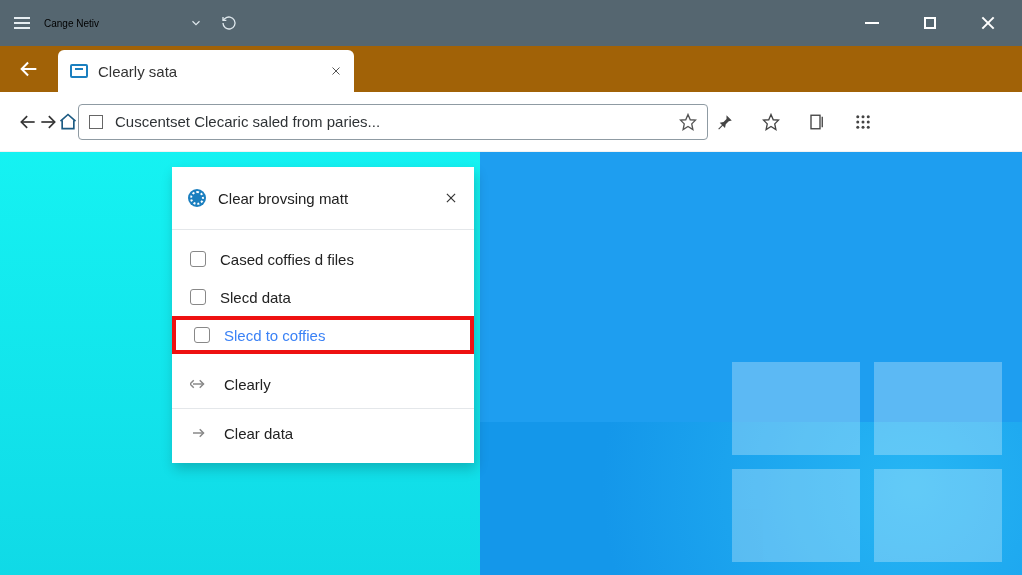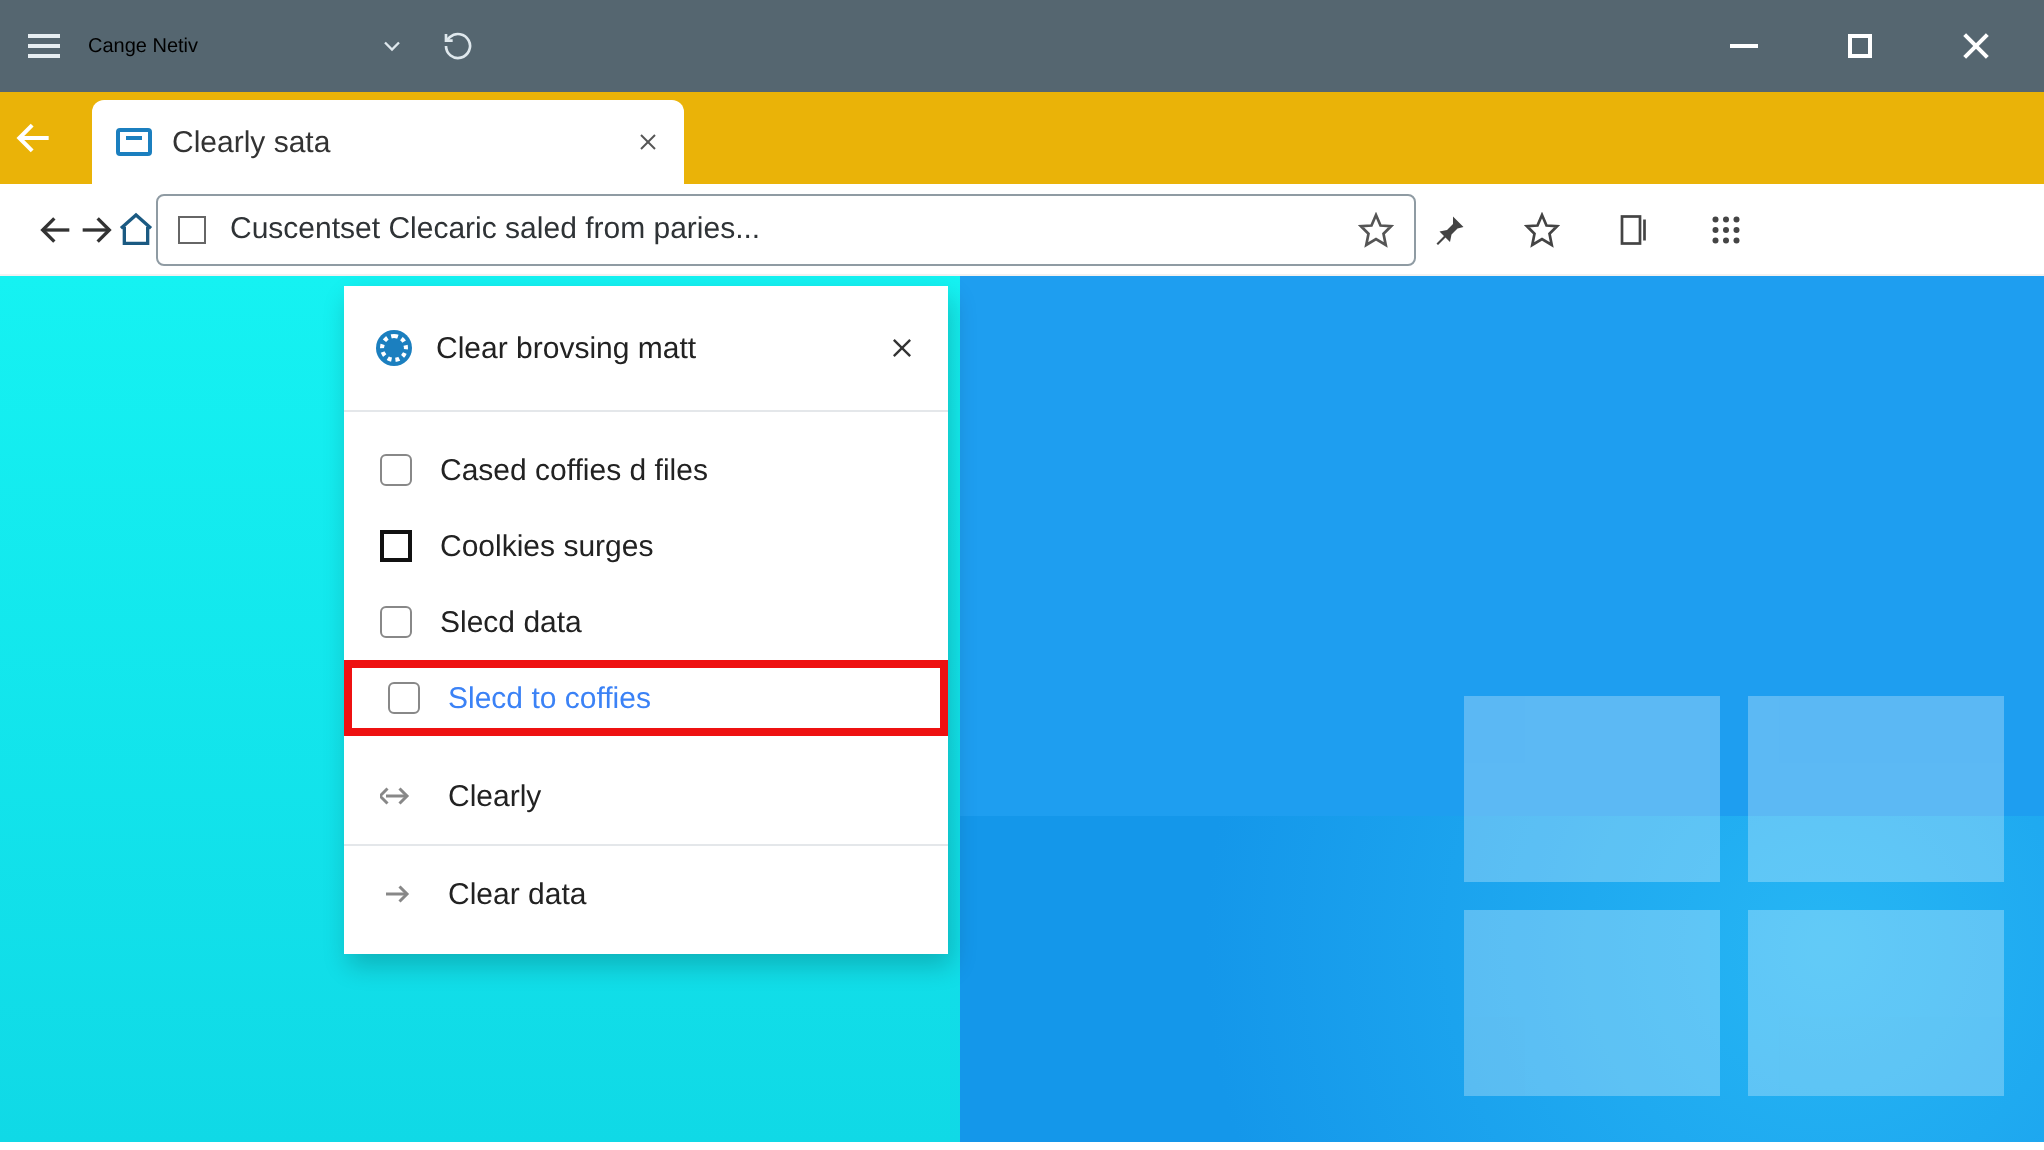--- a/index.html
+++ b/index.html
@@ -22,7 +22,7 @@
   .win-close::before { transform:rotate(45deg); }
   .win-close::after  { transform:rotate(-45deg); }
 
-  .tabstrip { height: 46px; background:#eab308; display:flex; align-items:flex-end; padding-left:2px; }
+  .tabstrip { height: 46px; background:#a16207; display:flex; align-items:flex-end; padding-left:14px; }
   .back-circle { width:30px; height:30px; display:flex; align-items:center; justify-content:center; margin-bottom:8px; margin-right:14px; cursor:pointer; }
   .tab { background:#fff; height:42px; width:296px; border-radius:6px 6px 0 0; display:flex; align-items:center; padding:0 12px; gap:10px; }
   .tab-title { flex:1; font-size:15px; color:#333; }

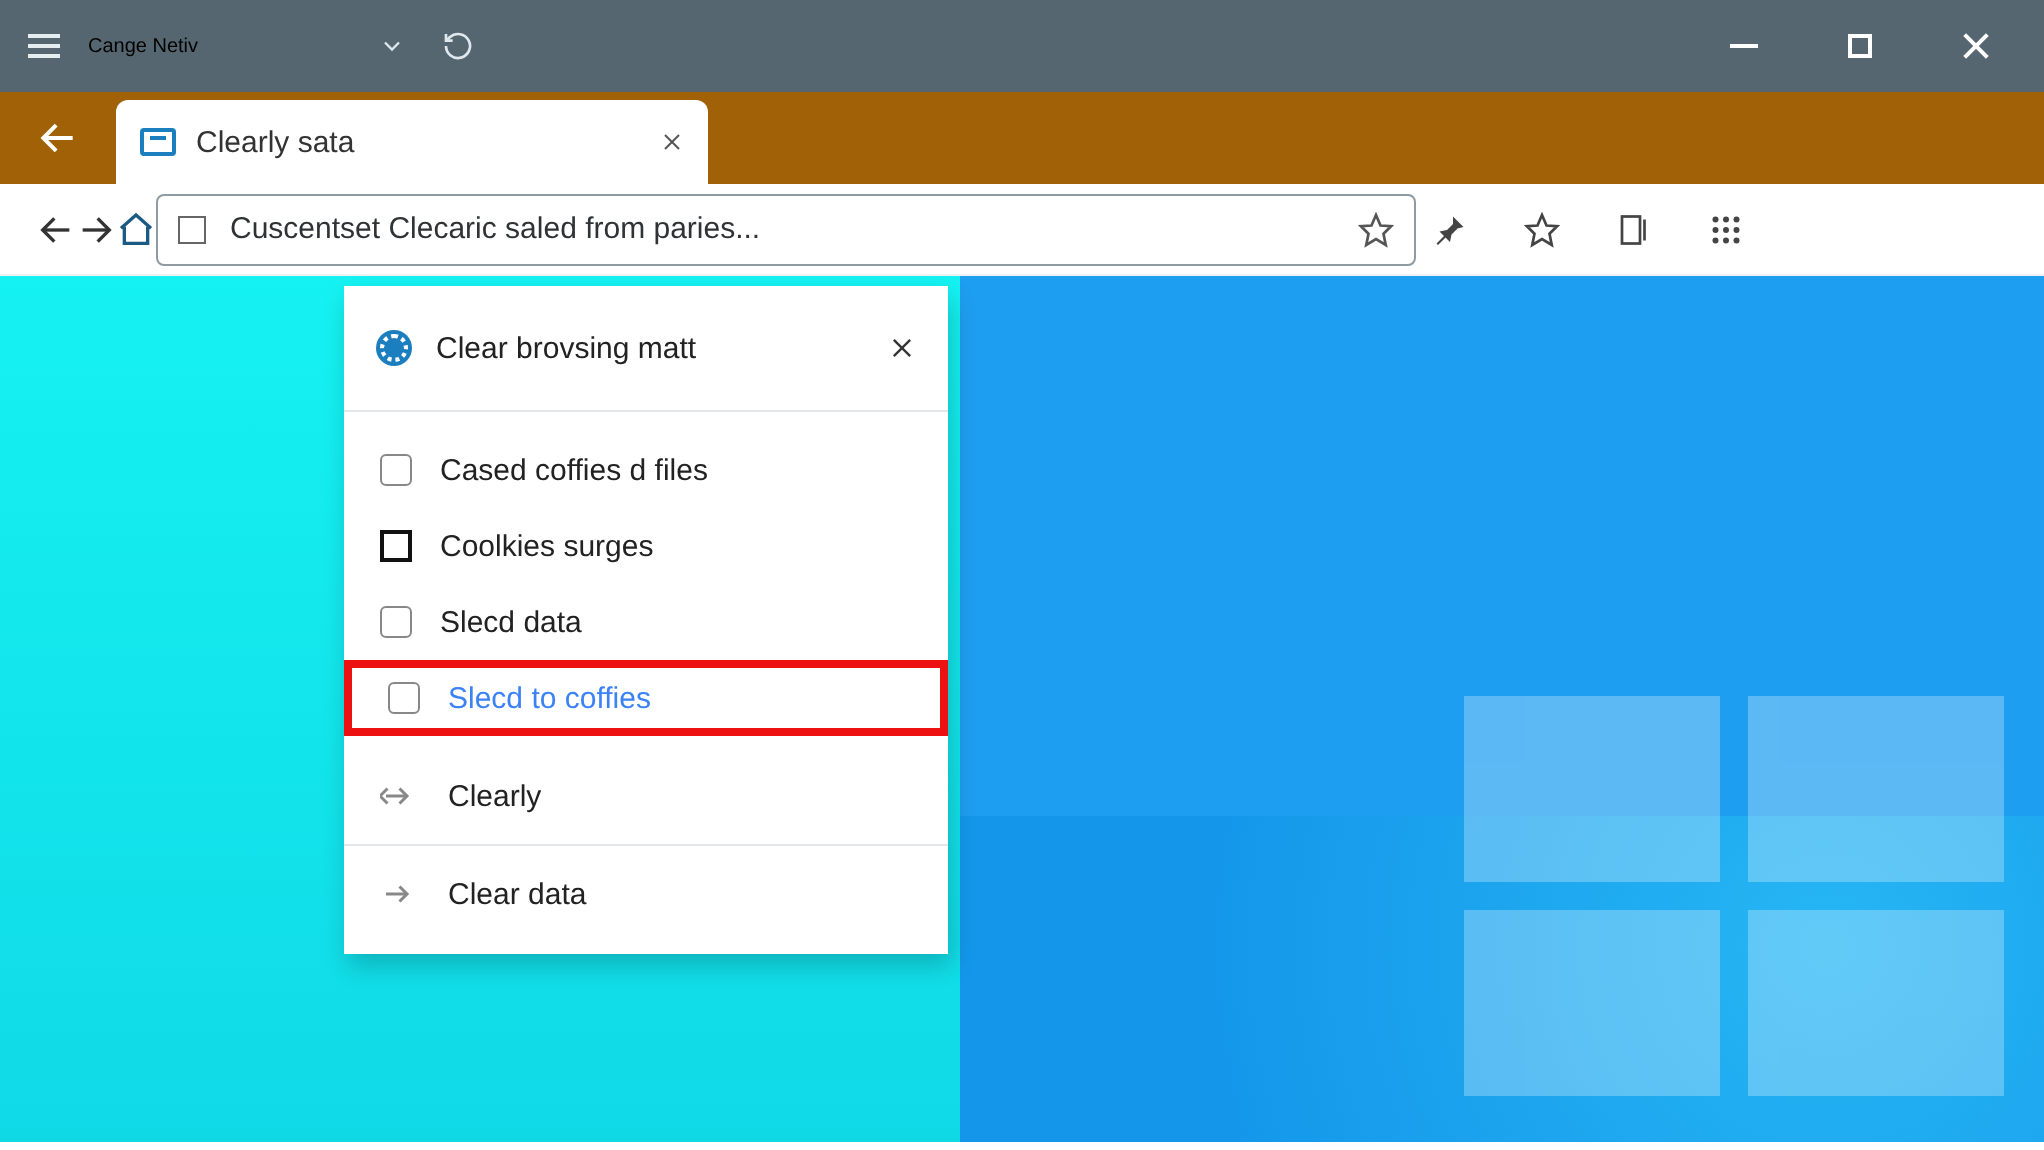--- a/index.html
+++ b/index.html
@@ -30,7 +30,7 @@
   .tab-favicon { width:18px; height:14px; border:2px solid #1b7fbf; border-radius:2px; position:relative; }
   .tab-favicon::before { content:""; position:absolute; left:3px; top:2px; width:8px; height:2px; background:#1b7fbf; }
 
-  .toolbar { height:46px; background:#fff; display:flex; align-items:center; padding:0 18px; border-bottom:1px solid rgba(0,0,0,0.05); }
+  .toolbar { height:60px; background:#fff; display:flex; align-items:center; padding:0 18px; border-bottom:1px solid rgba(0,0,0,0.05); }
   .nav-ico { color:#333; cursor:pointer; }
   .home-ico { color:#1b5a82; cursor:pointer; }
   .addr { flex:1; height:36px; max-width:630px; border:1px solid #8f9ba3; border-radius:4px; display:flex; align-items:center; padding:0 10px; gap:12px; background:#fff; }

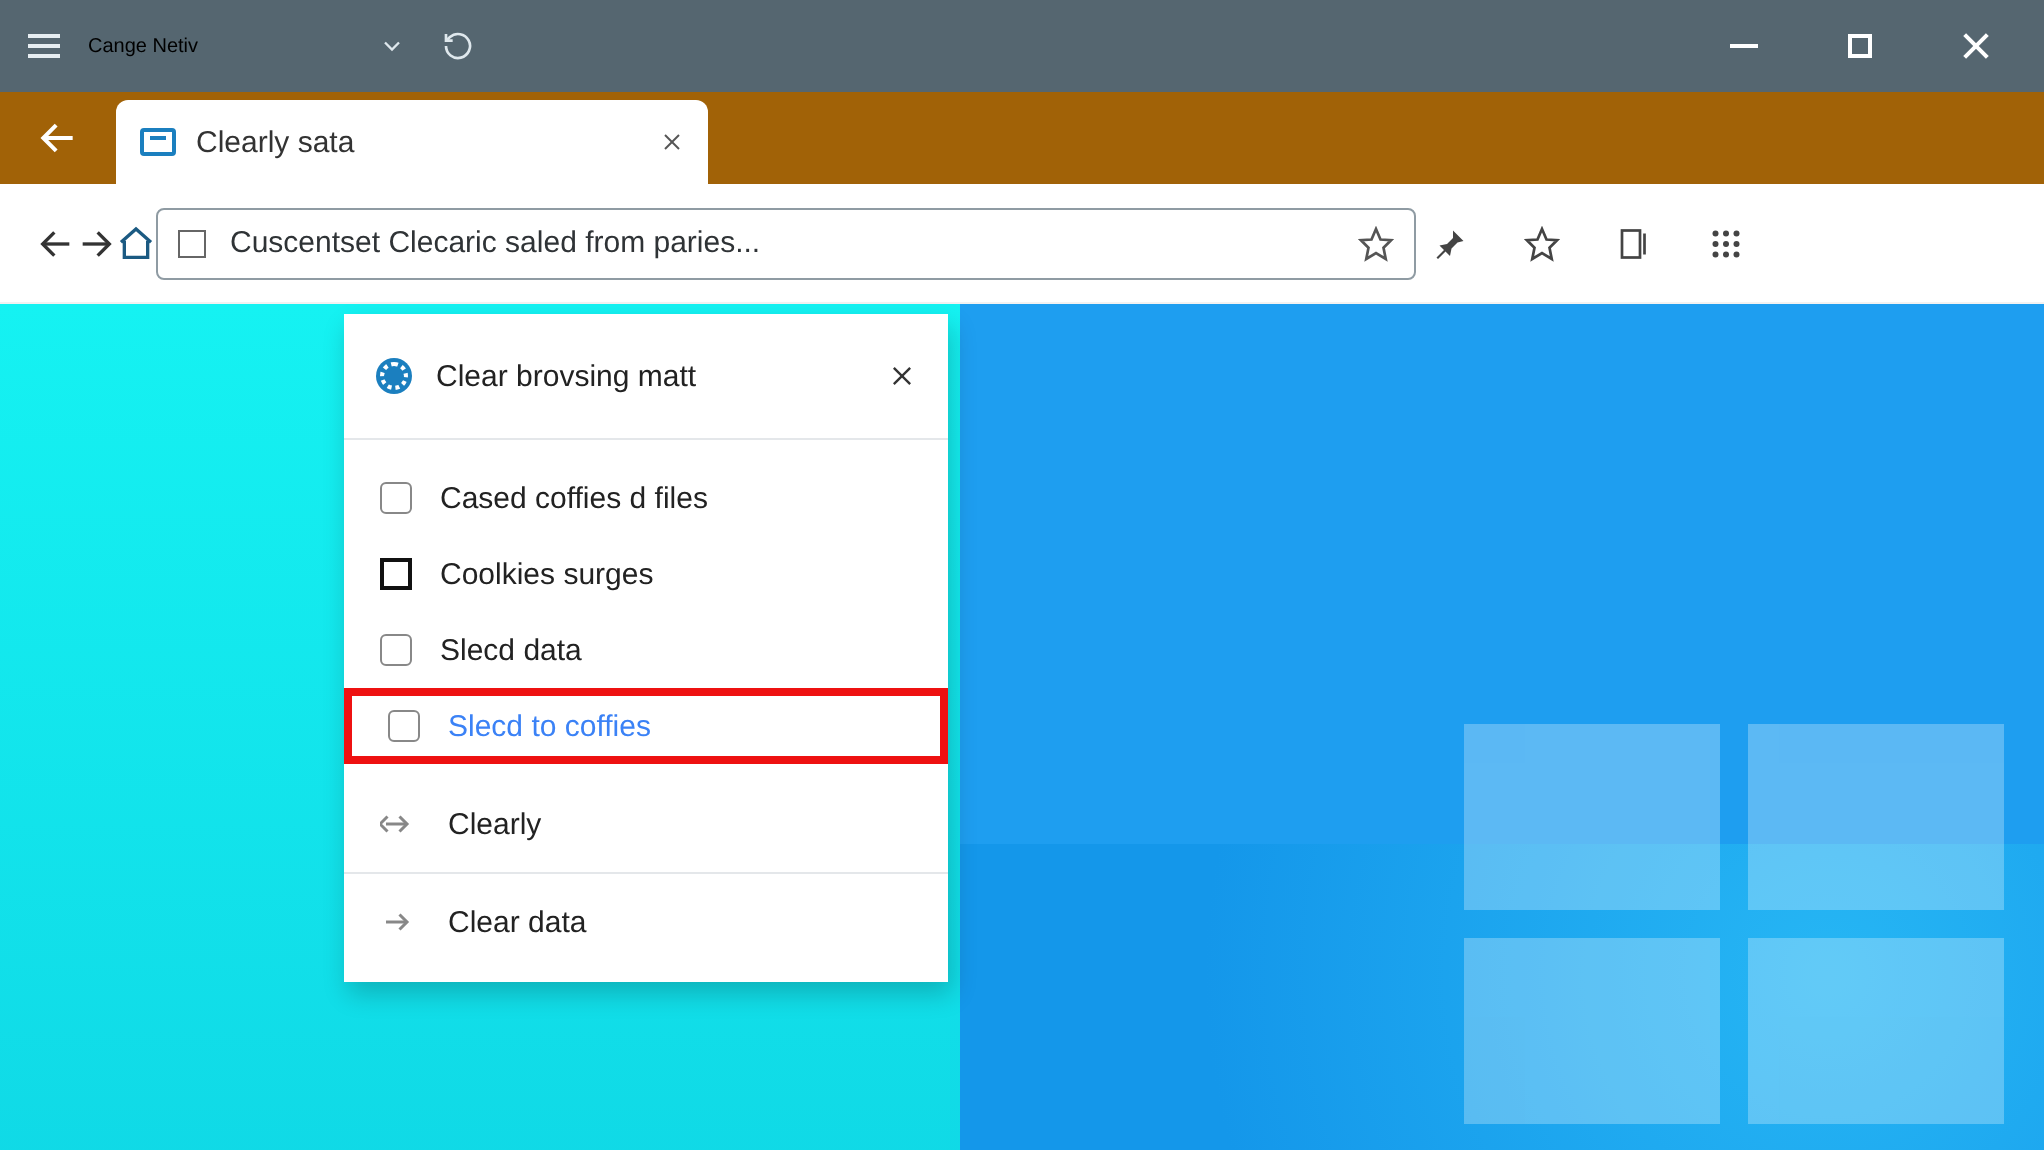--- a/index.html
+++ b/index.html
@@ -48,7 +48,7 @@
   .win-logo { position:absolute; right:20px; top:210px; width:270px; height:200px; display:grid; grid-template-columns:1fr 1fr; grid-template-rows:1fr 1fr; gap:14px; opacity:0.5; }
   .win-logo div { background: rgba(255,255,255,0.55); }
 
-  .panel { position:absolute; left:172px; top:5px; width:302px; background:#fff; box-shadow: 2px 6px 12px rgba(0,0,0,0.2); }
+  .panel { position:absolute; left:172px; top:15px; width:302px; background:#fff; box-shadow: 2px 6px 12px rgba(0,0,0,0.2); }
   .panel-header { display:flex; align-items:center; padding:22px 16px; gap:12px; }
   .panel-header-icon { width:18px; height:18px; border-radius:50%; background:#1b7fbf; position:relative; display:flex;align-items:center;justify-content:center; }
   .panel-header-icon::after { content:""; width:10px; height:10px; border-radius:50%; border:2px dotted #fff; }

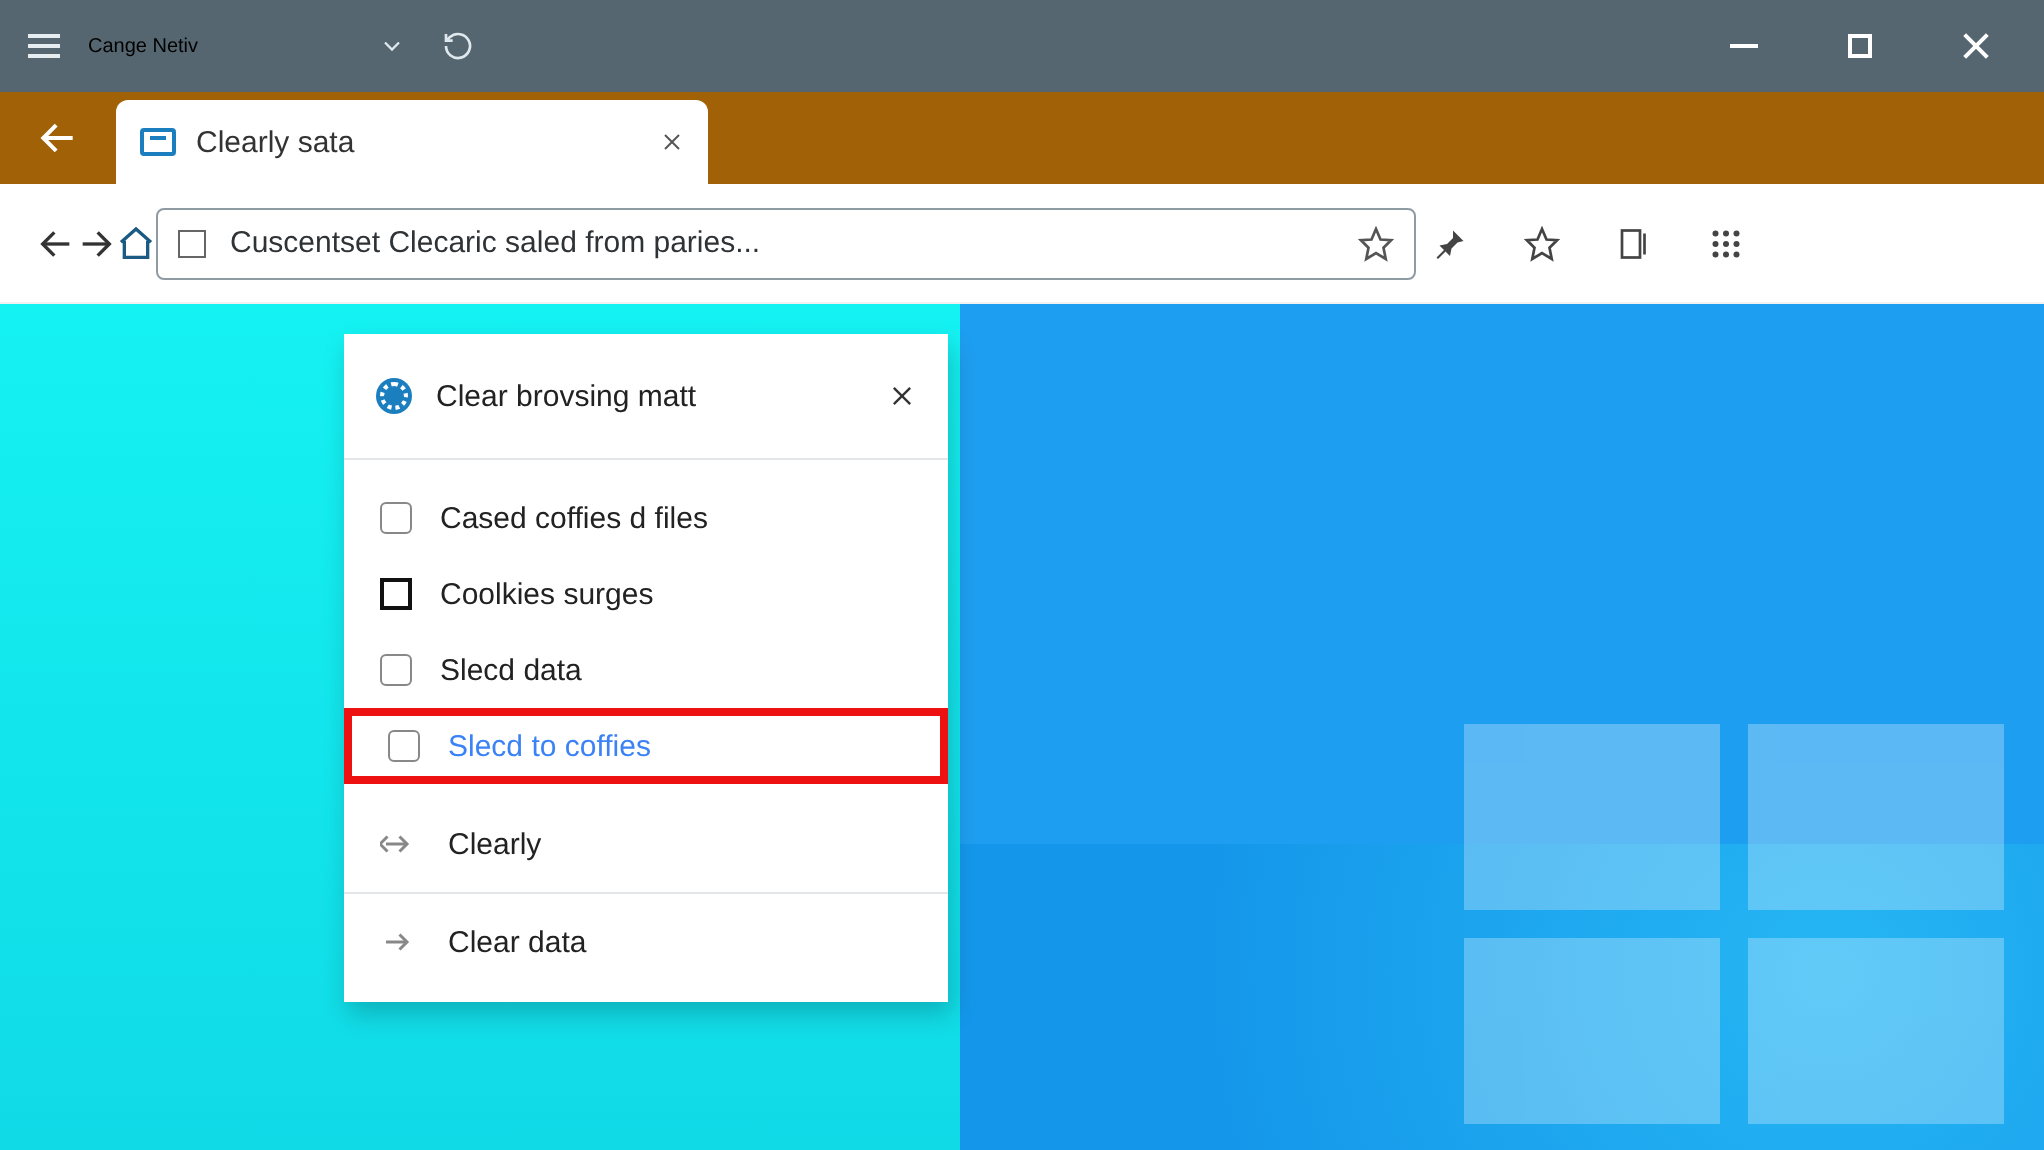--- a/index.html
+++ b/index.html
@@ -221,10 +221,6 @@
       <div class="chk-label">Cased coffies d files</div>
     </div>
     <div class="chk-item">
-      <div class="chk big"></div>
-      <div class="chk-label">Coolkies surges</div>
-    </div>
-    <div class="chk-item">
       <div class="chk"></div>
       <div class="chk-label">Slecd data</div>
     </div>

